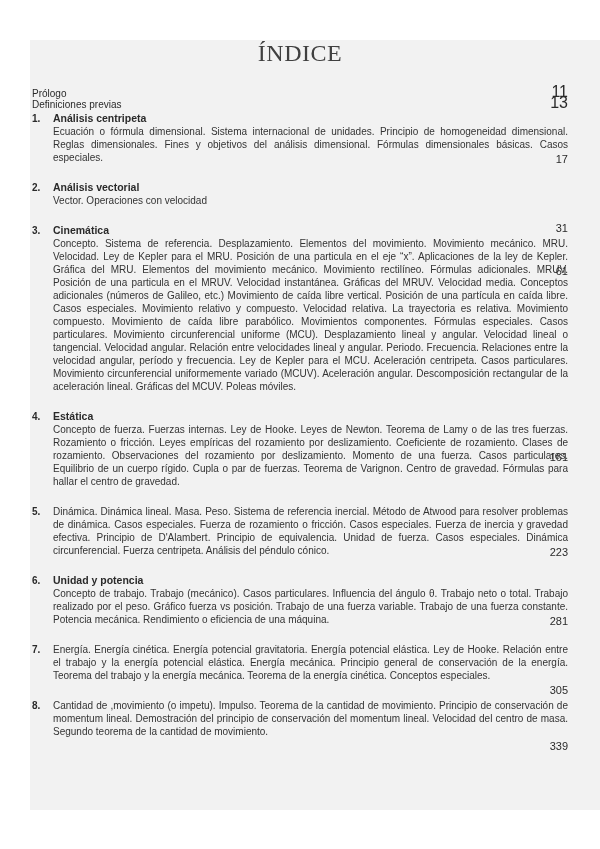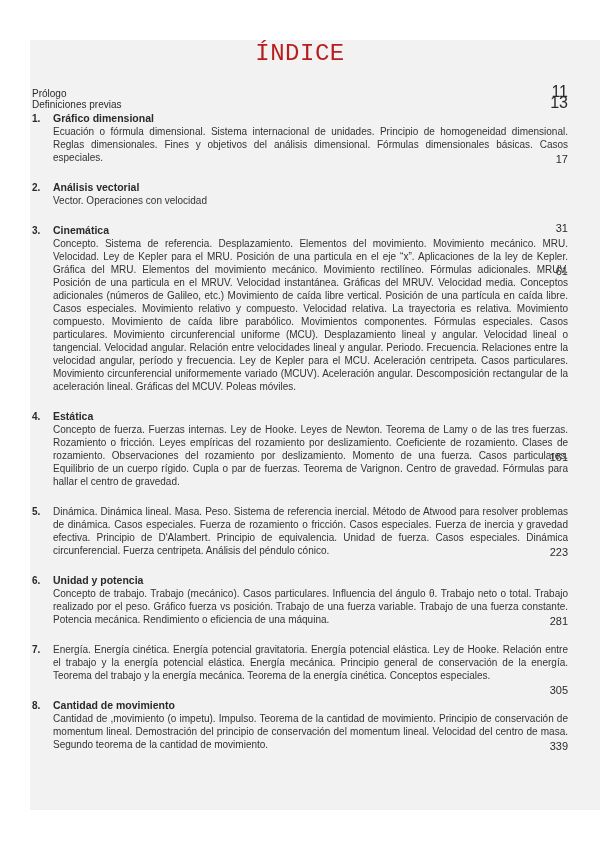--- a/index.html
+++ b/index.html
@@ -17,8 +17,8 @@
   .title {
     position: absolute; left: 0; right: 0; top: 40px;
     text-align: center;
-    font-family: Liberation Mono, monospace;
-    font-size: 24px; letter-spacing: 0.5px; color: #b91c1c;
+    font-family: Liberation Serif, serif;
+    font-size: 24px; letter-spacing: 0.5px; color: #404040;
   }
   .entries { position: absolute; left: 32px; top: 88px; width: 536px; }
   .pre-row { position: relative; font-size: 10px; line-height: 11px; height: 11px; }

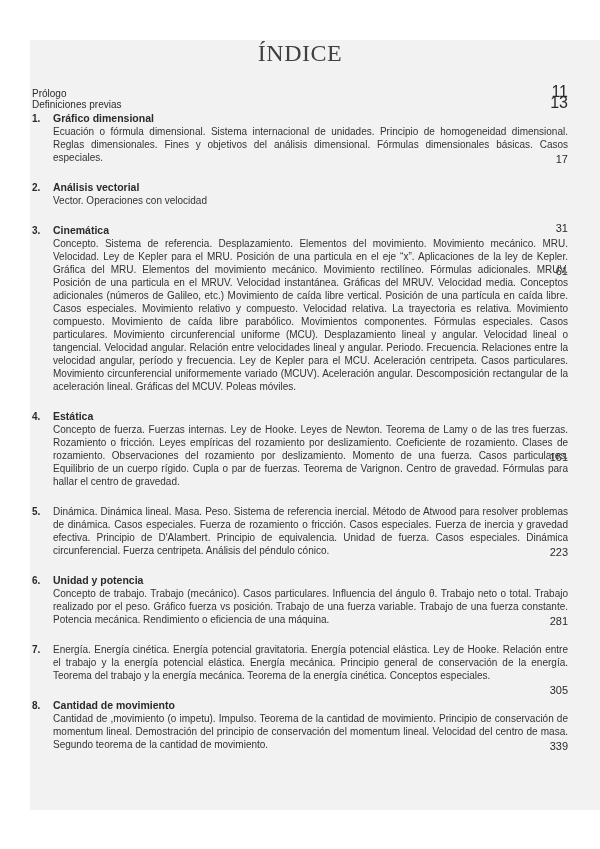--- a/index.html
+++ b/index.html
@@ -50,7 +50,7 @@
 
   <div class="chapter" style="margin-top:2px;">
     <span class="num">1.</span>
-    <div class="head">Gráfico dimensional</div>
+    <div class="head">Análisis centripeta</div>
     <div class="desc">Ecuación o fórmula dimensional. Sistema internacional de unidades. Principio de homogeneidad dimensional. Reglas dimensionales. Fines y objetivos del análisis dimensional. Fórmulas dimensionales básicas. Casos especiales.</div>
     <span class="pg">17</span>
   </div>

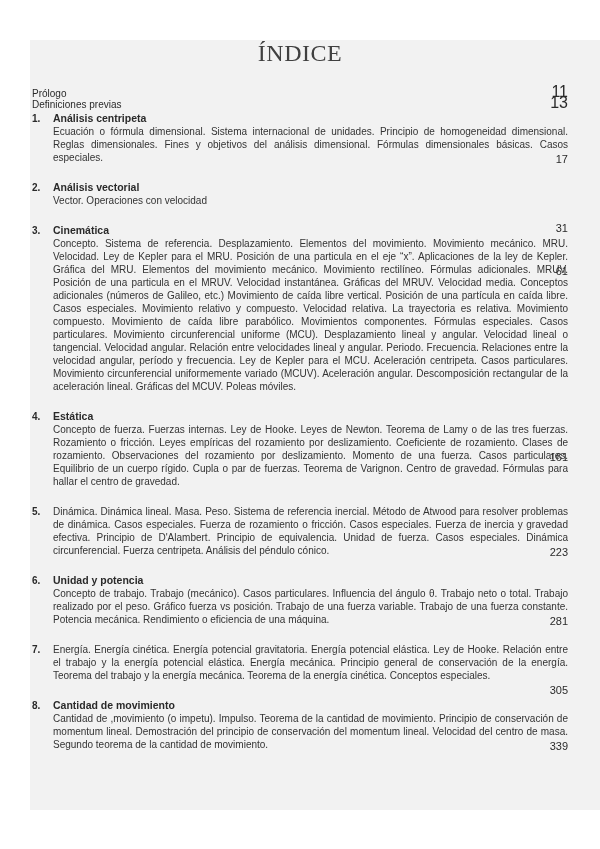--- a/index.html
+++ b/index.html
@@ -97,7 +97,6 @@
 
   <div class="chapter" style="margin-top:17px;">
     <span class="num">8.</span>
-    <div class="head">Cantidad de movimiento</div>
     <div class="desc">Cantidad de ,movimiento (o impetu). Impulso. Teorema de la cantidad de movimiento. Principio de conservación de momentum lineal. Demostración del principio de conservación del momentum lineal. Velocidad del centro de masa. Segundo teorema de la cantidad de movimiento.</div>
     <span class="pg">339</span>
   </div>

